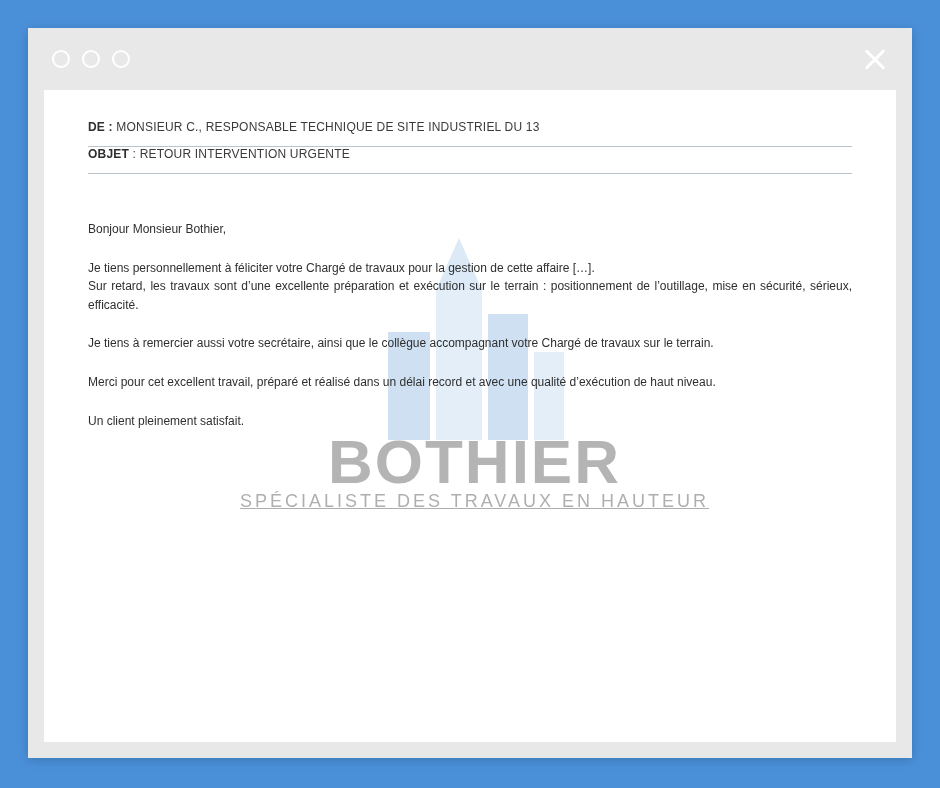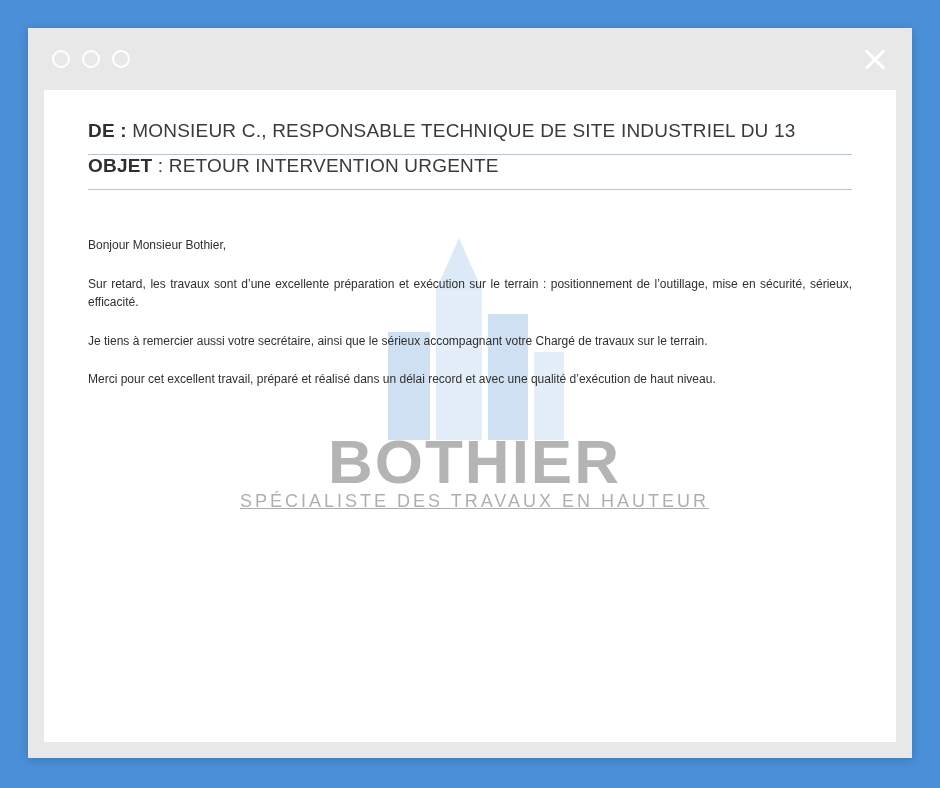--- a/index.html
+++ b/index.html
@@ -142,7 +142,7 @@
   }
 
   .field-row {
-    font-size: 19px;
+    font-size: 12px;
     color: #3a3a3a;
     padding-bottom: 12px;
     border-bottom: 1px solid #b9c3cc;

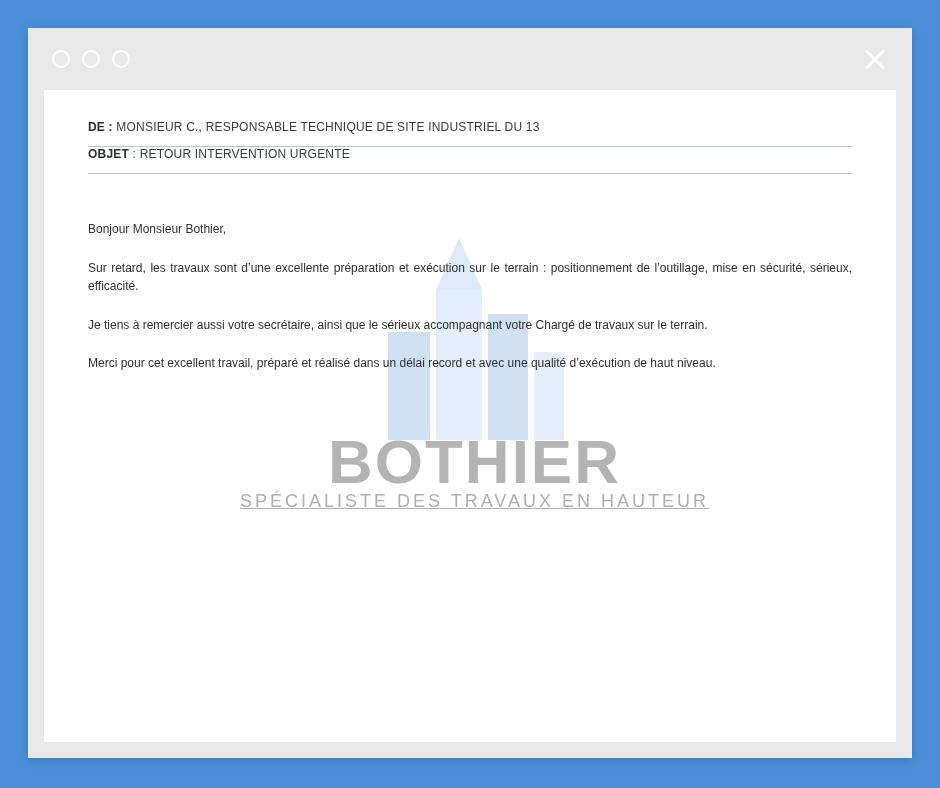--- a/index.html
+++ b/index.html
@@ -213,6 +213,7 @@
 
       <div class="letter">
         <p>Bonjour Monsieur Bothier,</p>
+        <p class="tight">Je tiens personnellement à féliciter votre Chargé de travaux pour la gestion de cette affaire […].</p>
         <p>Sur retard, les travaux sont d’une excellente préparation et exécution sur le terrain : positionnement de l’outillage, mise en sécurité, sérieux, efficacité.</p>
         <p>Je tiens à remercier aussi votre secrétaire, ainsi que le sérieux accompagnant votre Chargé de travaux sur le terrain.</p>
         <p>Merci pour cet excellent travail, préparé et réalisé dans un délai record et avec une qualité d’exécution de haut niveau.</p>

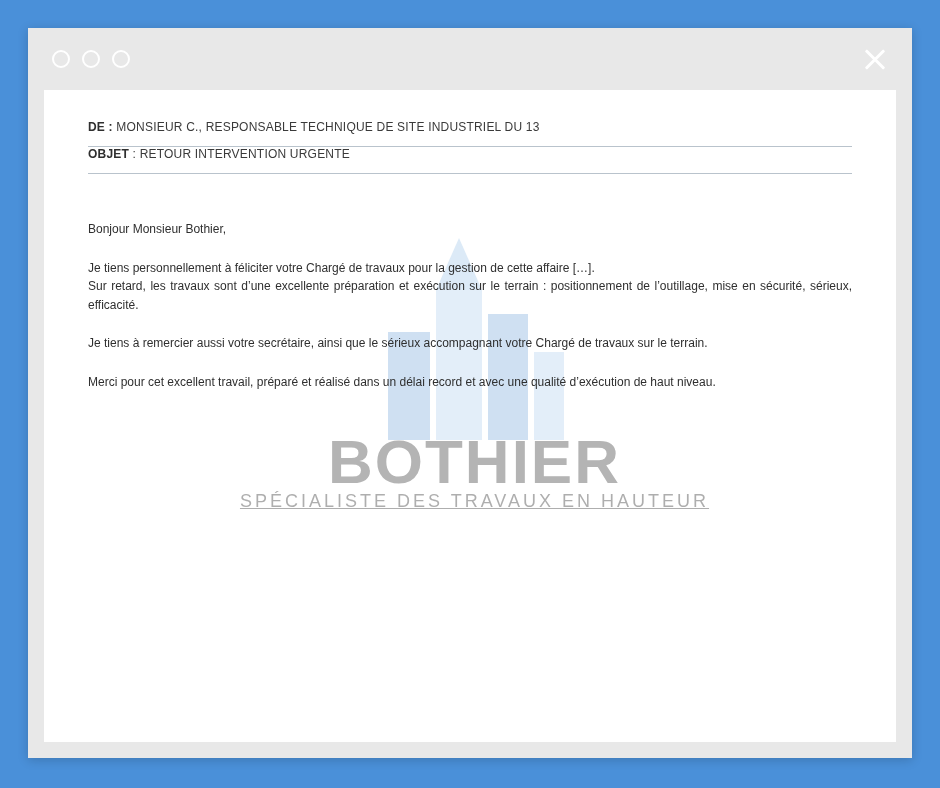--- a/index.html
+++ b/index.html
@@ -215,7 +215,7 @@
         <p>Bonjour Monsieur Bothier,</p>
         <p class="tight">Je tiens personnellement à féliciter votre Chargé de travaux pour la gestion de cette affaire […].</p>
         <p>Sur retard, les travaux sont d’une excellente préparation et exécution sur le terrain : positionnement de l’outillage, mise en sécurité, sérieux, efficacité.</p>
-        <p>Je tiens à remercier aussi votre secrétaire, ainsi que le sérieux accompagnant votre Chargé de travaux sur le terrain.</p>
+        <p>Je tiens à remercier aussi votre secrétaire, ainsi que le collègue accompagnant votre Chargé de travaux sur le terrain.</p>
         <p>Merci pour cet excellent travail, préparé et réalisé dans un délai record et avec une qualité d’exécution de haut niveau.</p>
       </div>
 

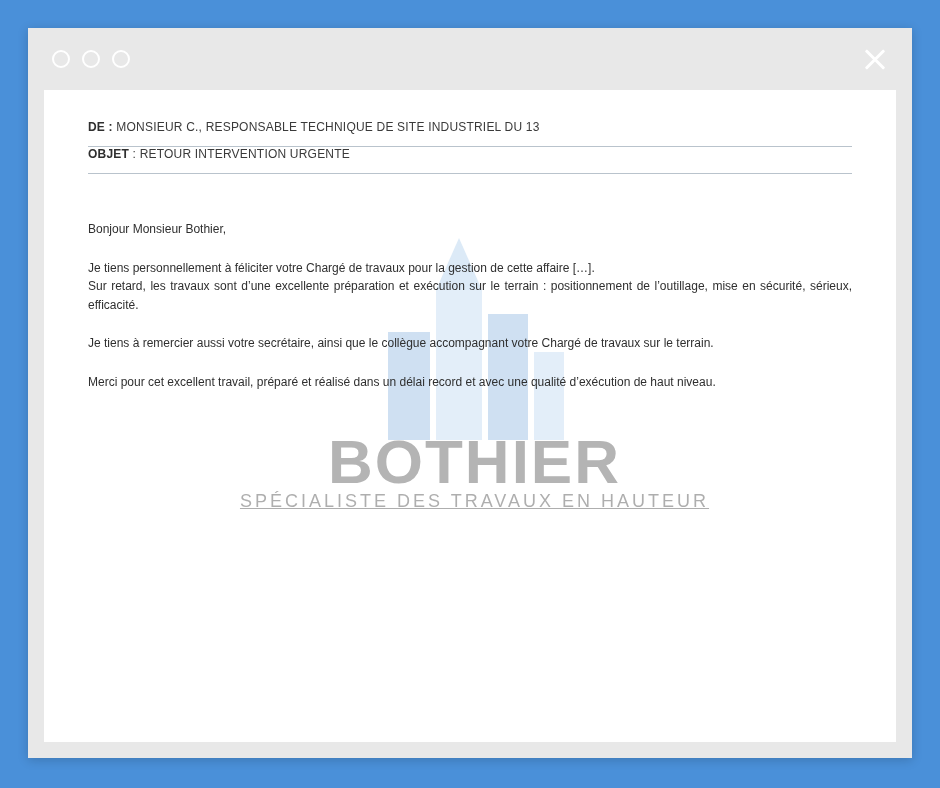--- a/index.html
+++ b/index.html
@@ -217,6 +217,7 @@
         <p>Sur retard, les travaux sont d’une excellente préparation et exécution sur le terrain : positionnement de l’outillage, mise en sécurité, sérieux, efficacité.</p>
         <p>Je tiens à remercier aussi votre secrétaire, ainsi que le collègue accompagnant votre Chargé de travaux sur le terrain.</p>
         <p>Merci pour cet excellent travail, préparé et réalisé dans un délai record et avec une qualité d’exécution de haut niveau.</p>
+        <p>Un client pleinement satisfait.</p>
       </div>
 
     </div>

